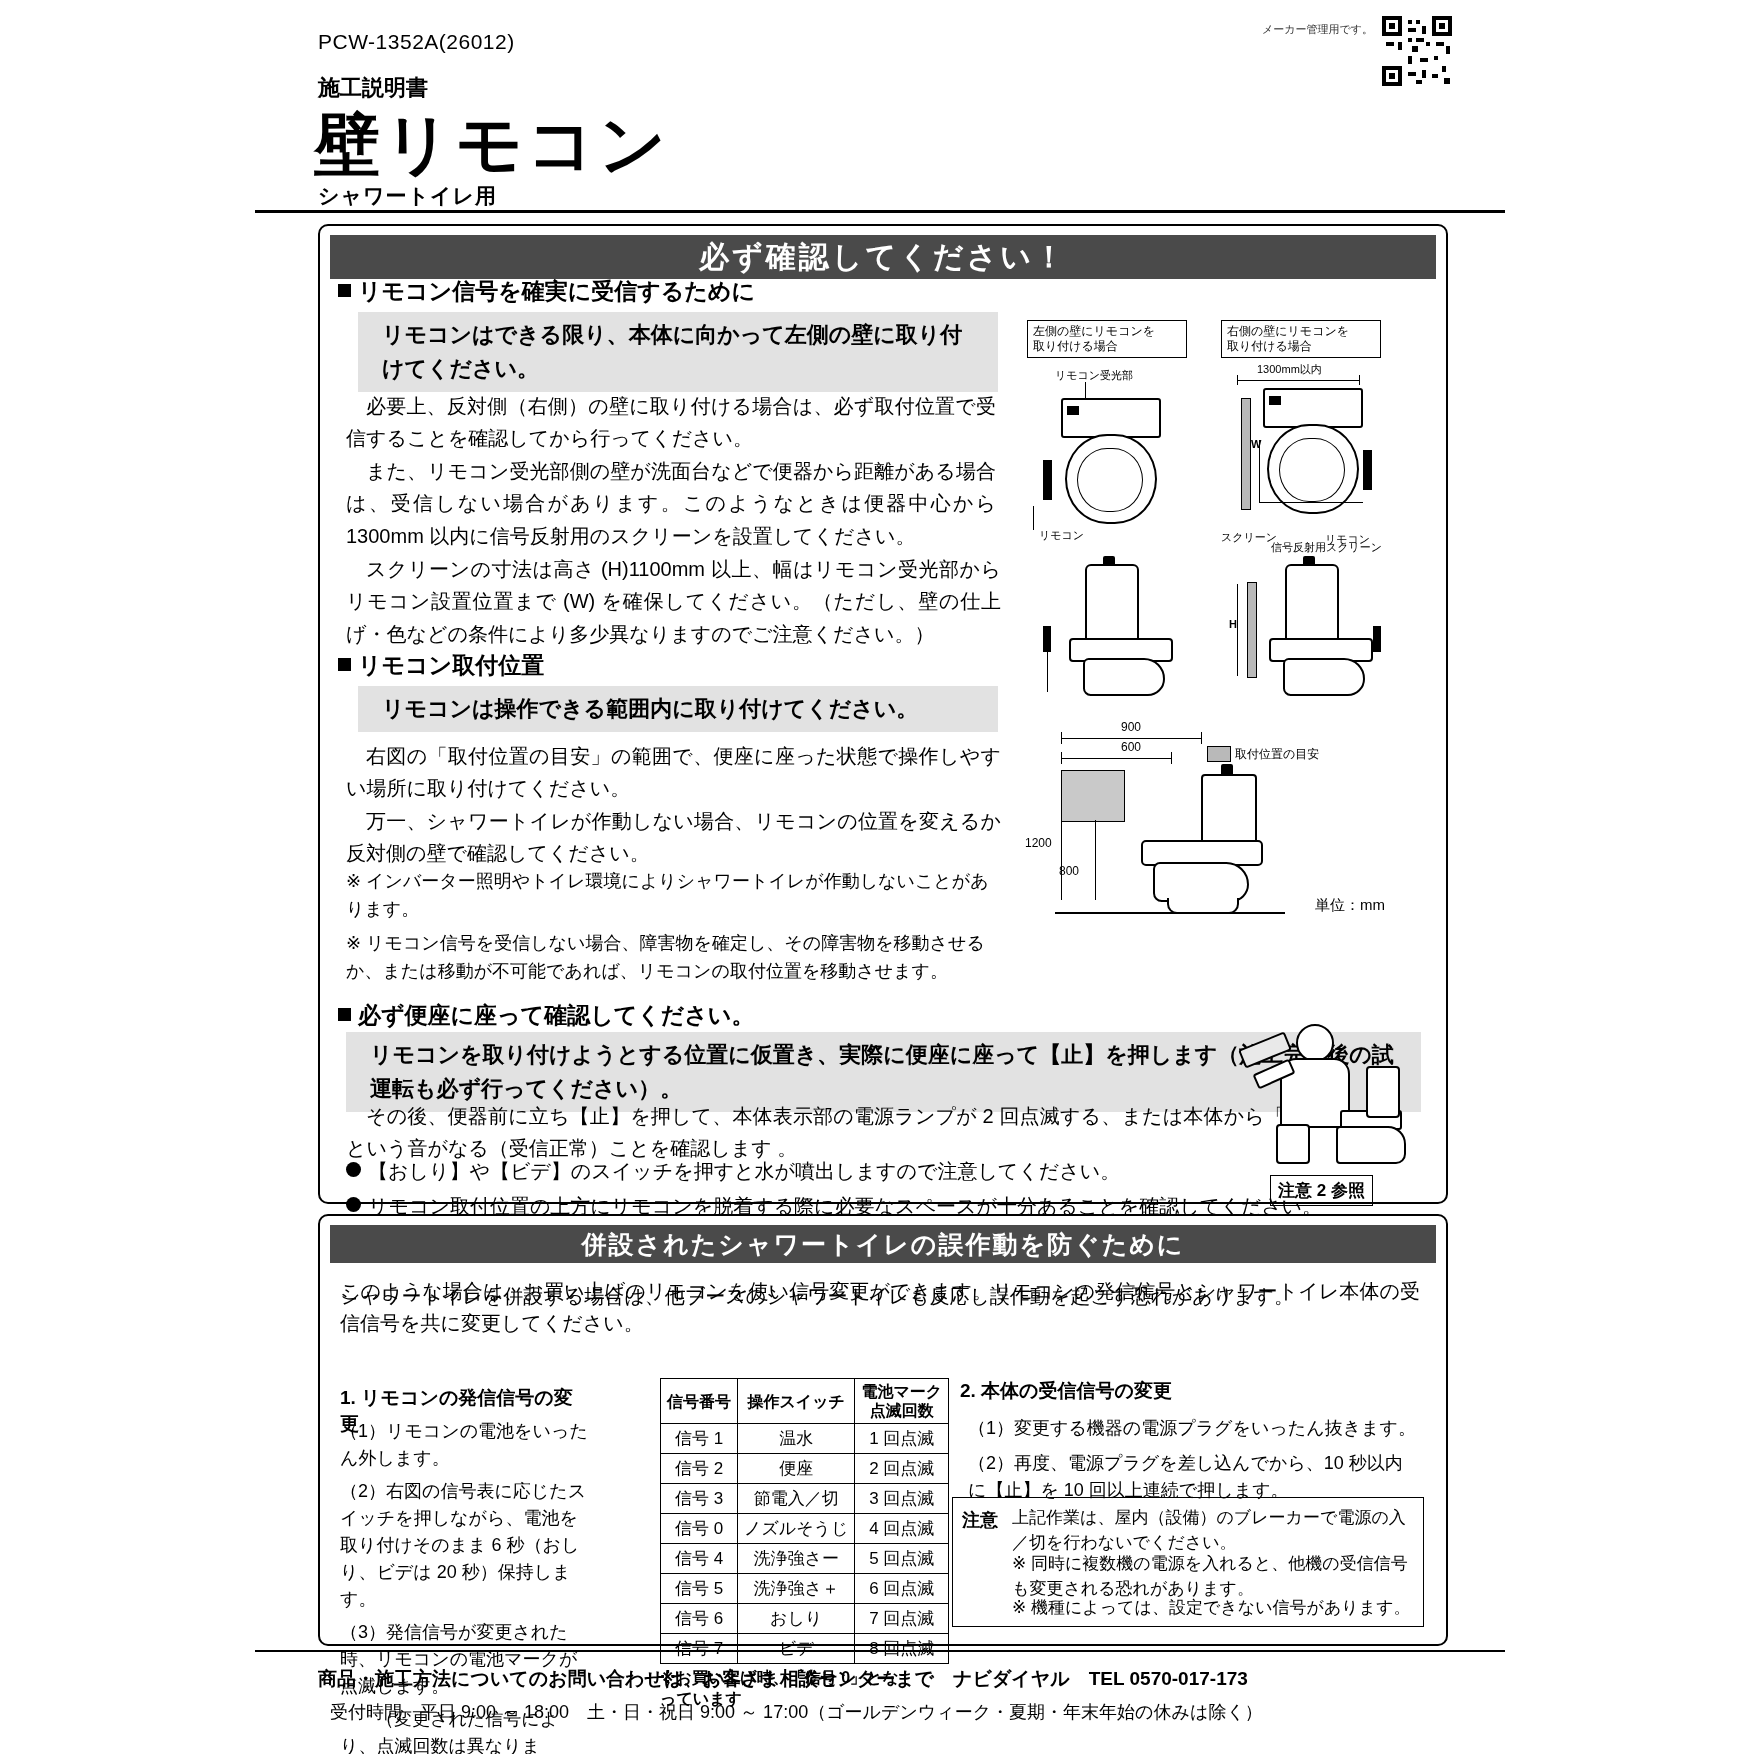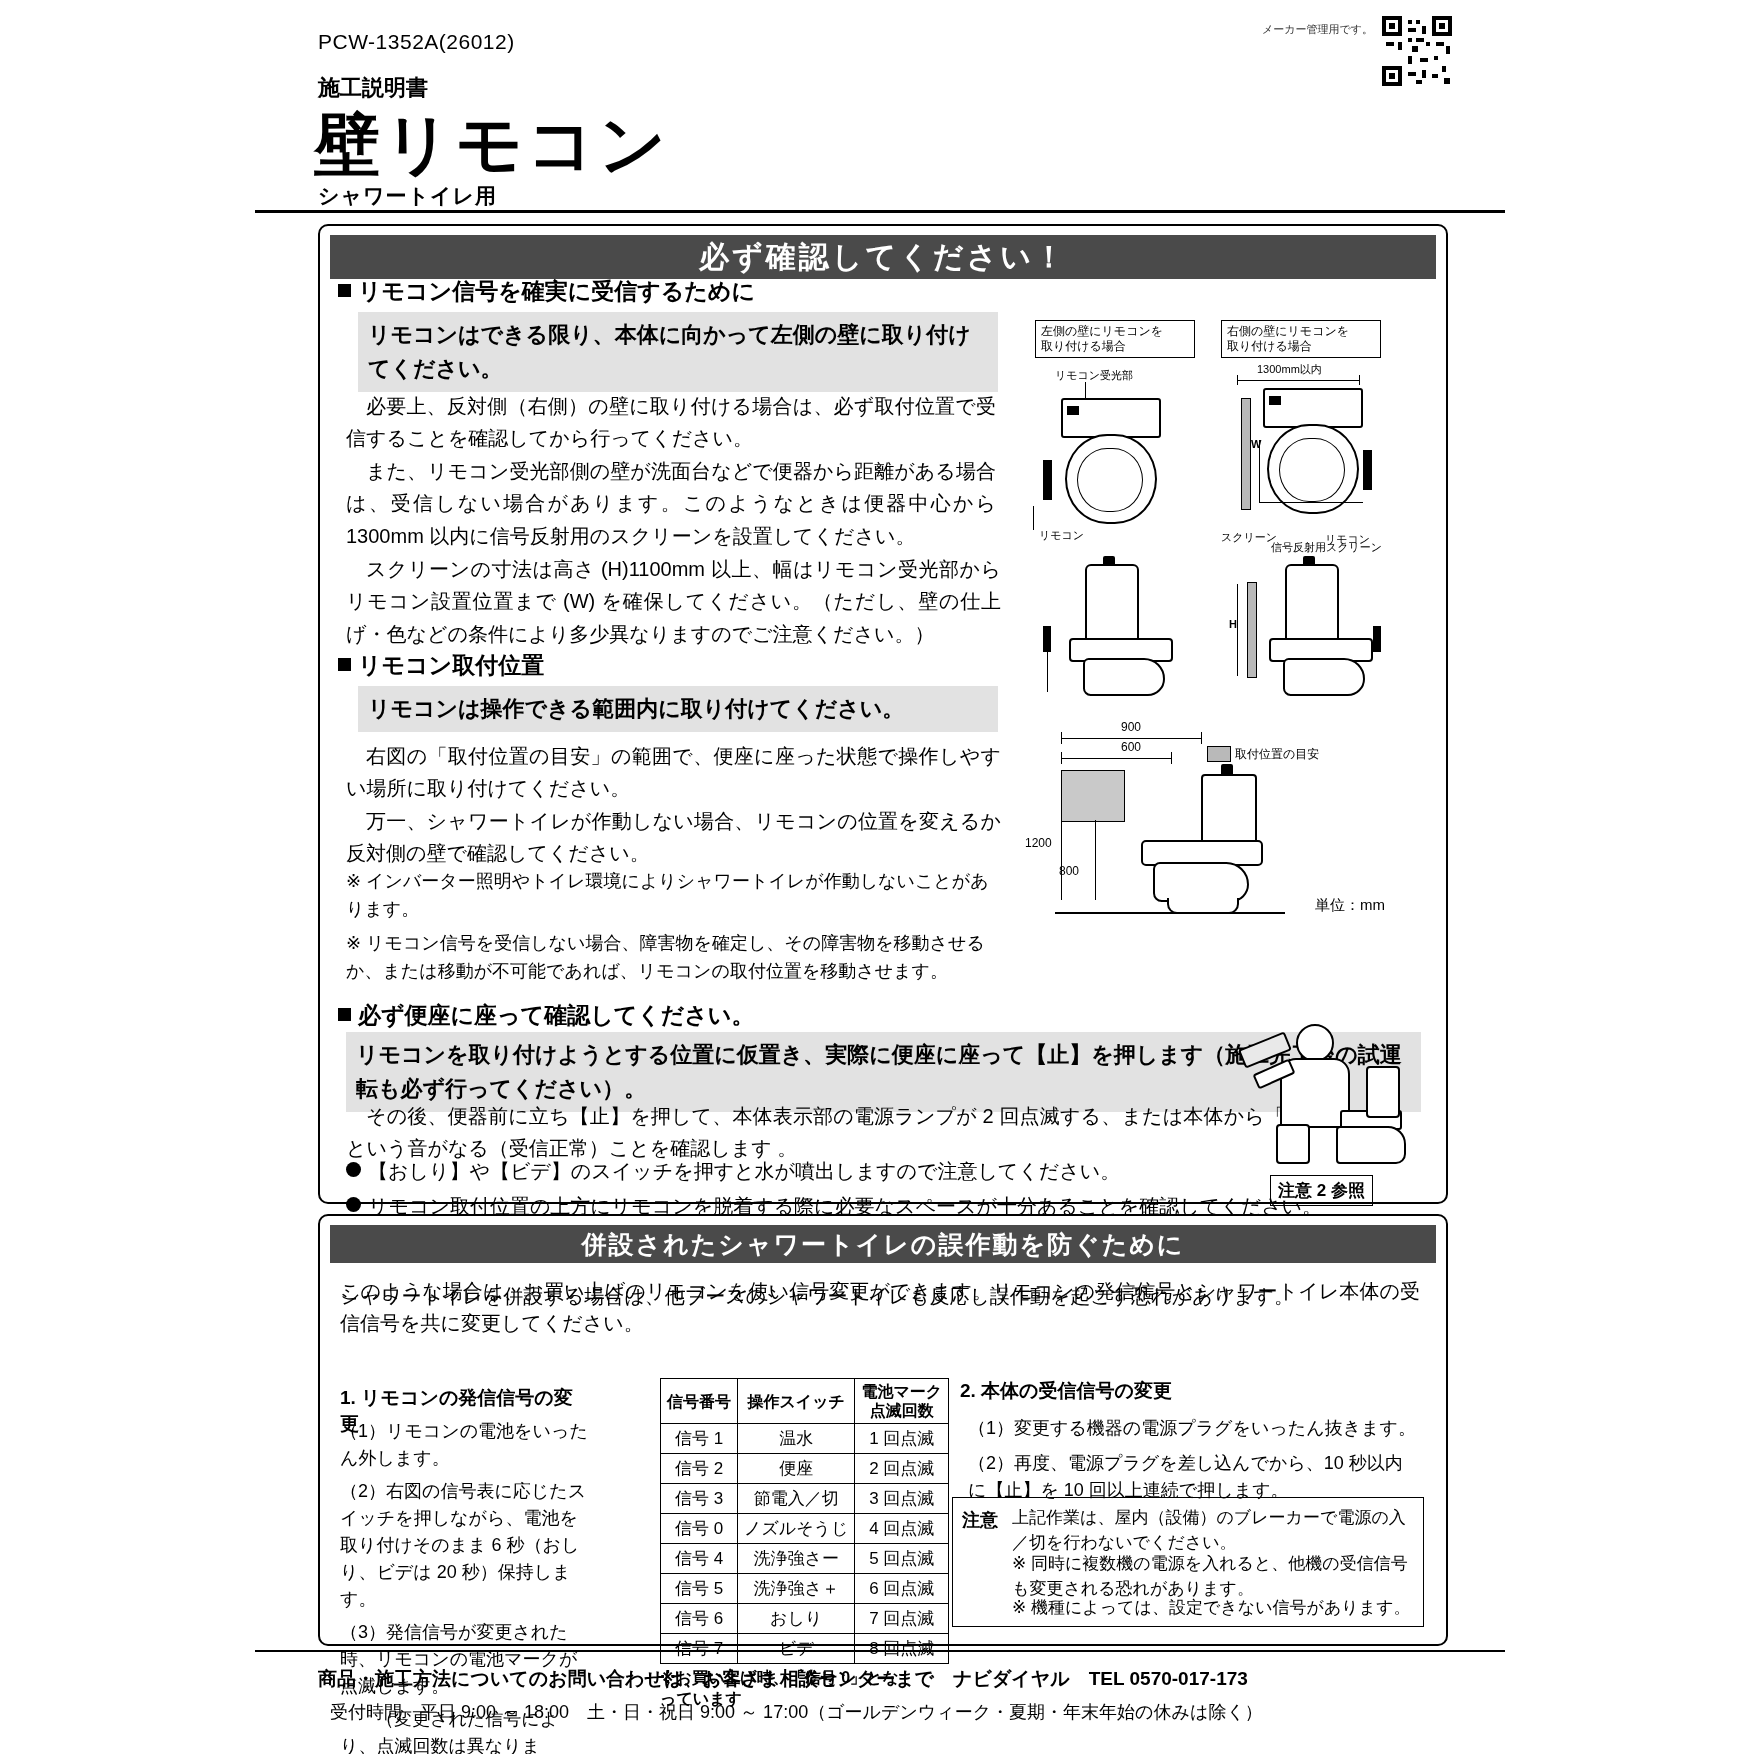--- a/index.html
+++ b/index.html
@@ -33,7 +33,7 @@
   #bar2{position:absolute;left:10px;top:9px;width:1106px;height:38px;font-size:25px;line-height:38px;letter-spacing:2px;}
 
   .sect-h{font-size:23px;font-weight:bold;}
-  .gray-h{background:#e2e2e2;font-size:22px;font-weight:bold;line-height:1.55;padding:6px 10px;box-sizing:border-box;}
+  .gray-h{background:#e2e2e2;font-size:22px;font-weight:bold;line-height:1.55;padding:6px 24px;box-sizing:border-box;}
   .body-t{font-size:20px;line-height:1.62;text-align:justify;}
   .small-t{font-size:18px;line-height:1.55;}
 

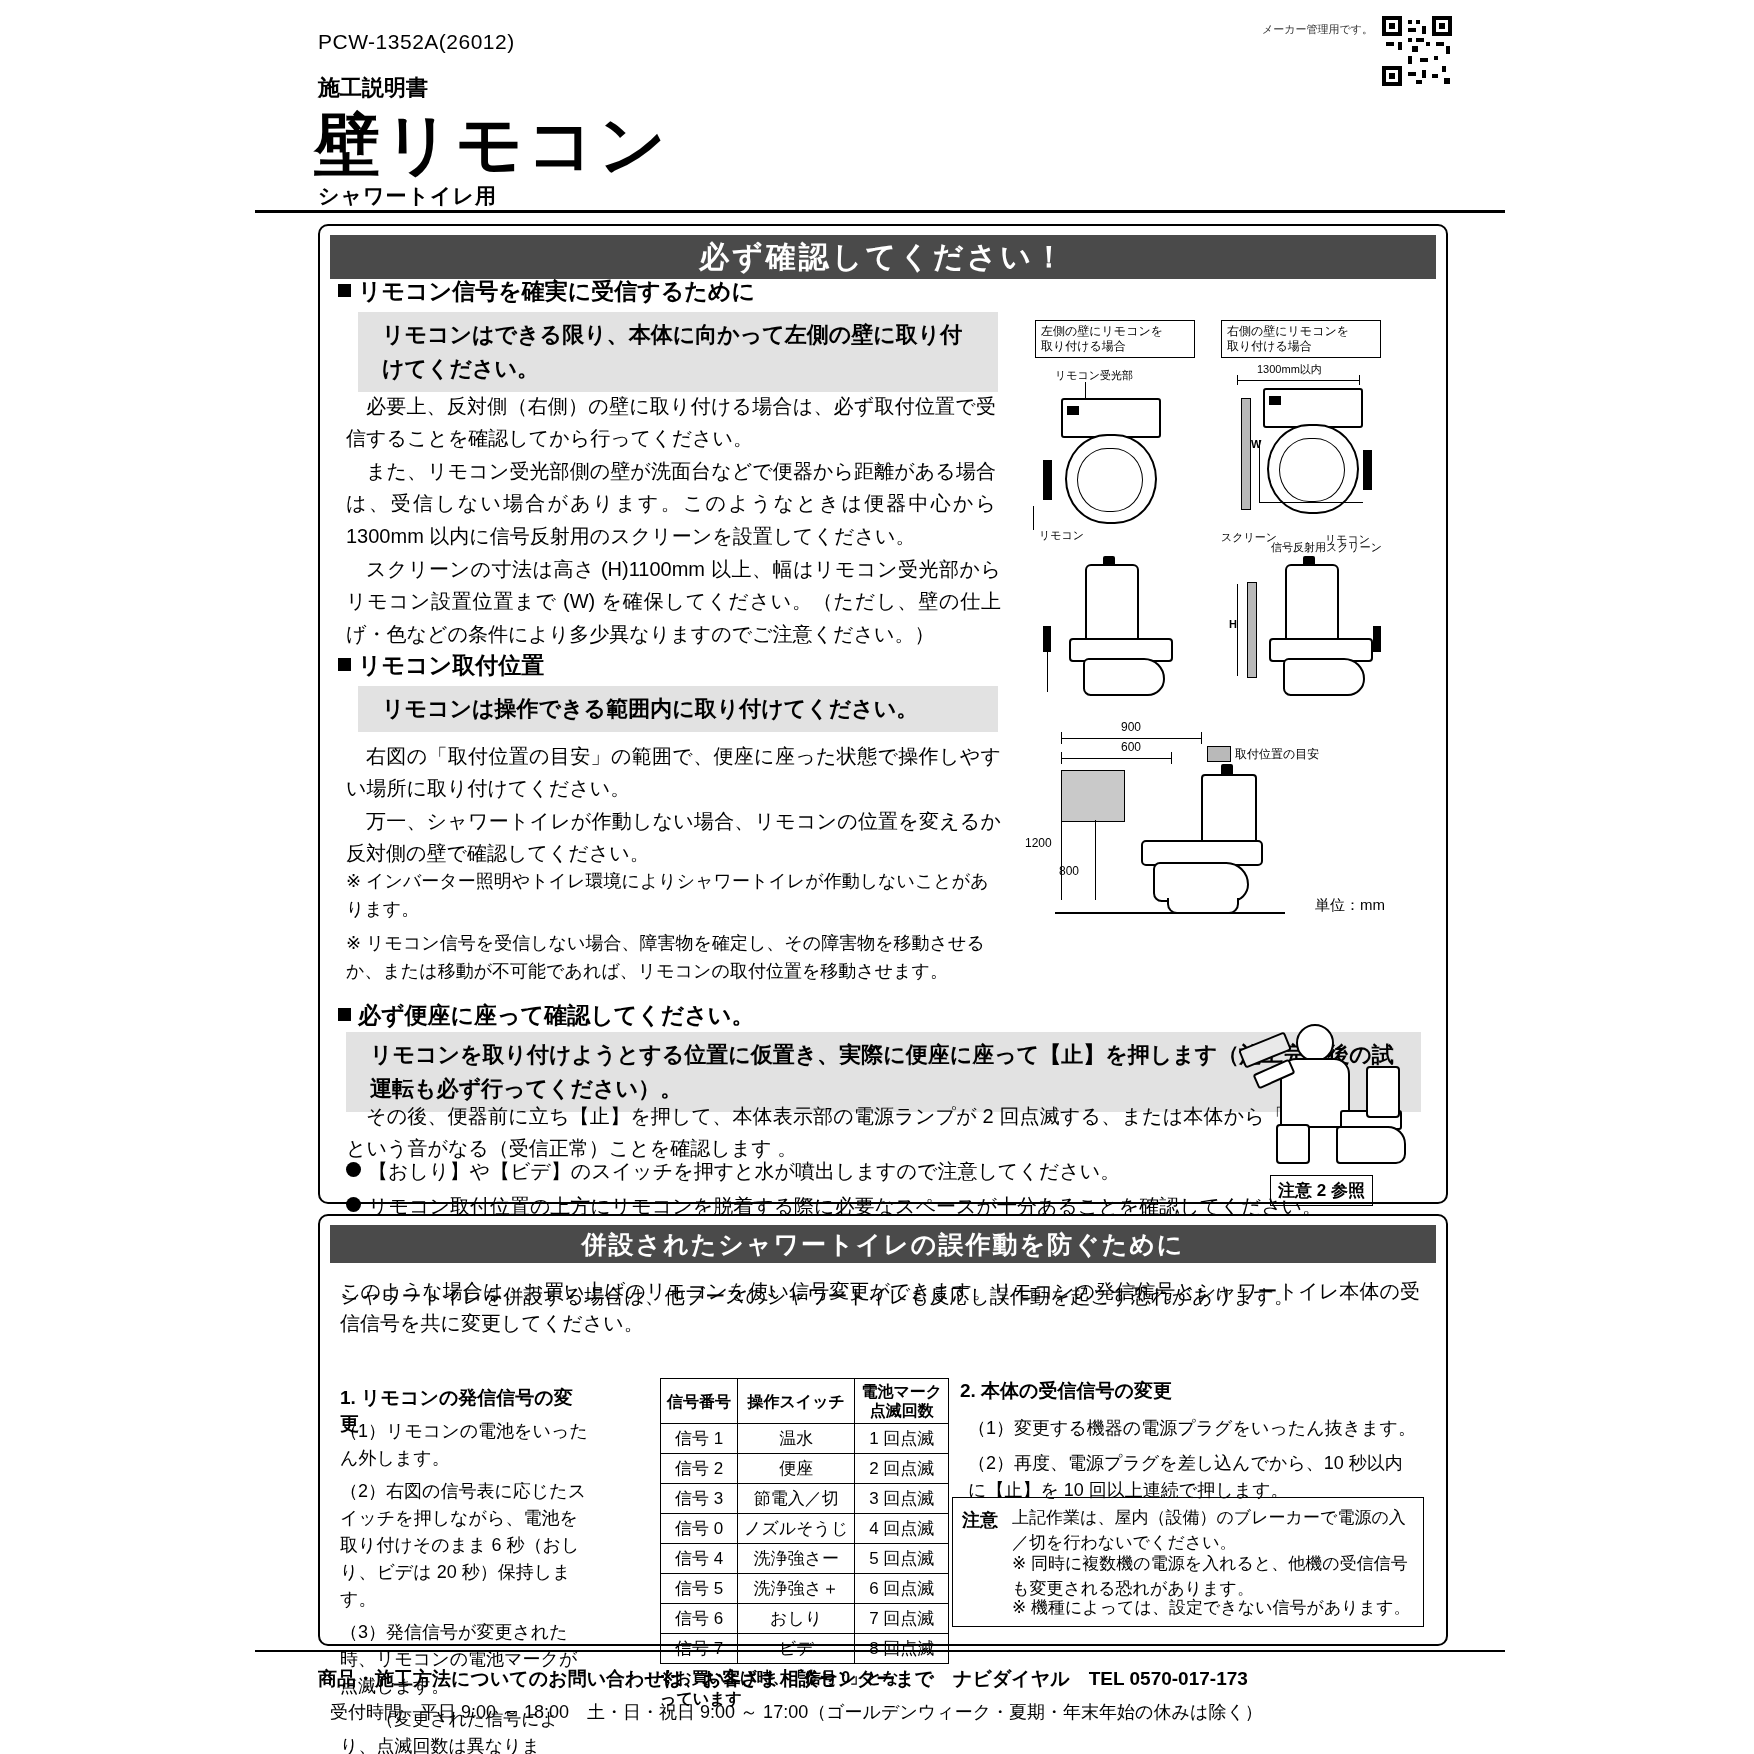--- a/index.html
+++ b/index.html
@@ -167,7 +167,7 @@
 
   <div class="abs" style="left:1025px;top:320px;width:410px;height:650px;">
 
-    <div class="fig-label" style="left:10px;top:0px;width:148px;white-space:pre-line;font-family:Liberation Serif, serif;">左側の壁にリモコンを
+    <div class="fig-label" style="left:2px;top:0px;width:148px;white-space:pre-line;font-family:Liberation Serif, serif;">左側の壁にリモコンを
 取り付ける場合</div>
     <div class="tiny" style="left:30px;top:48px;">リモコン受光部</div>
     <div class="figline" style="left:60px;top:62px;width:1px;height:18px;"></div>

